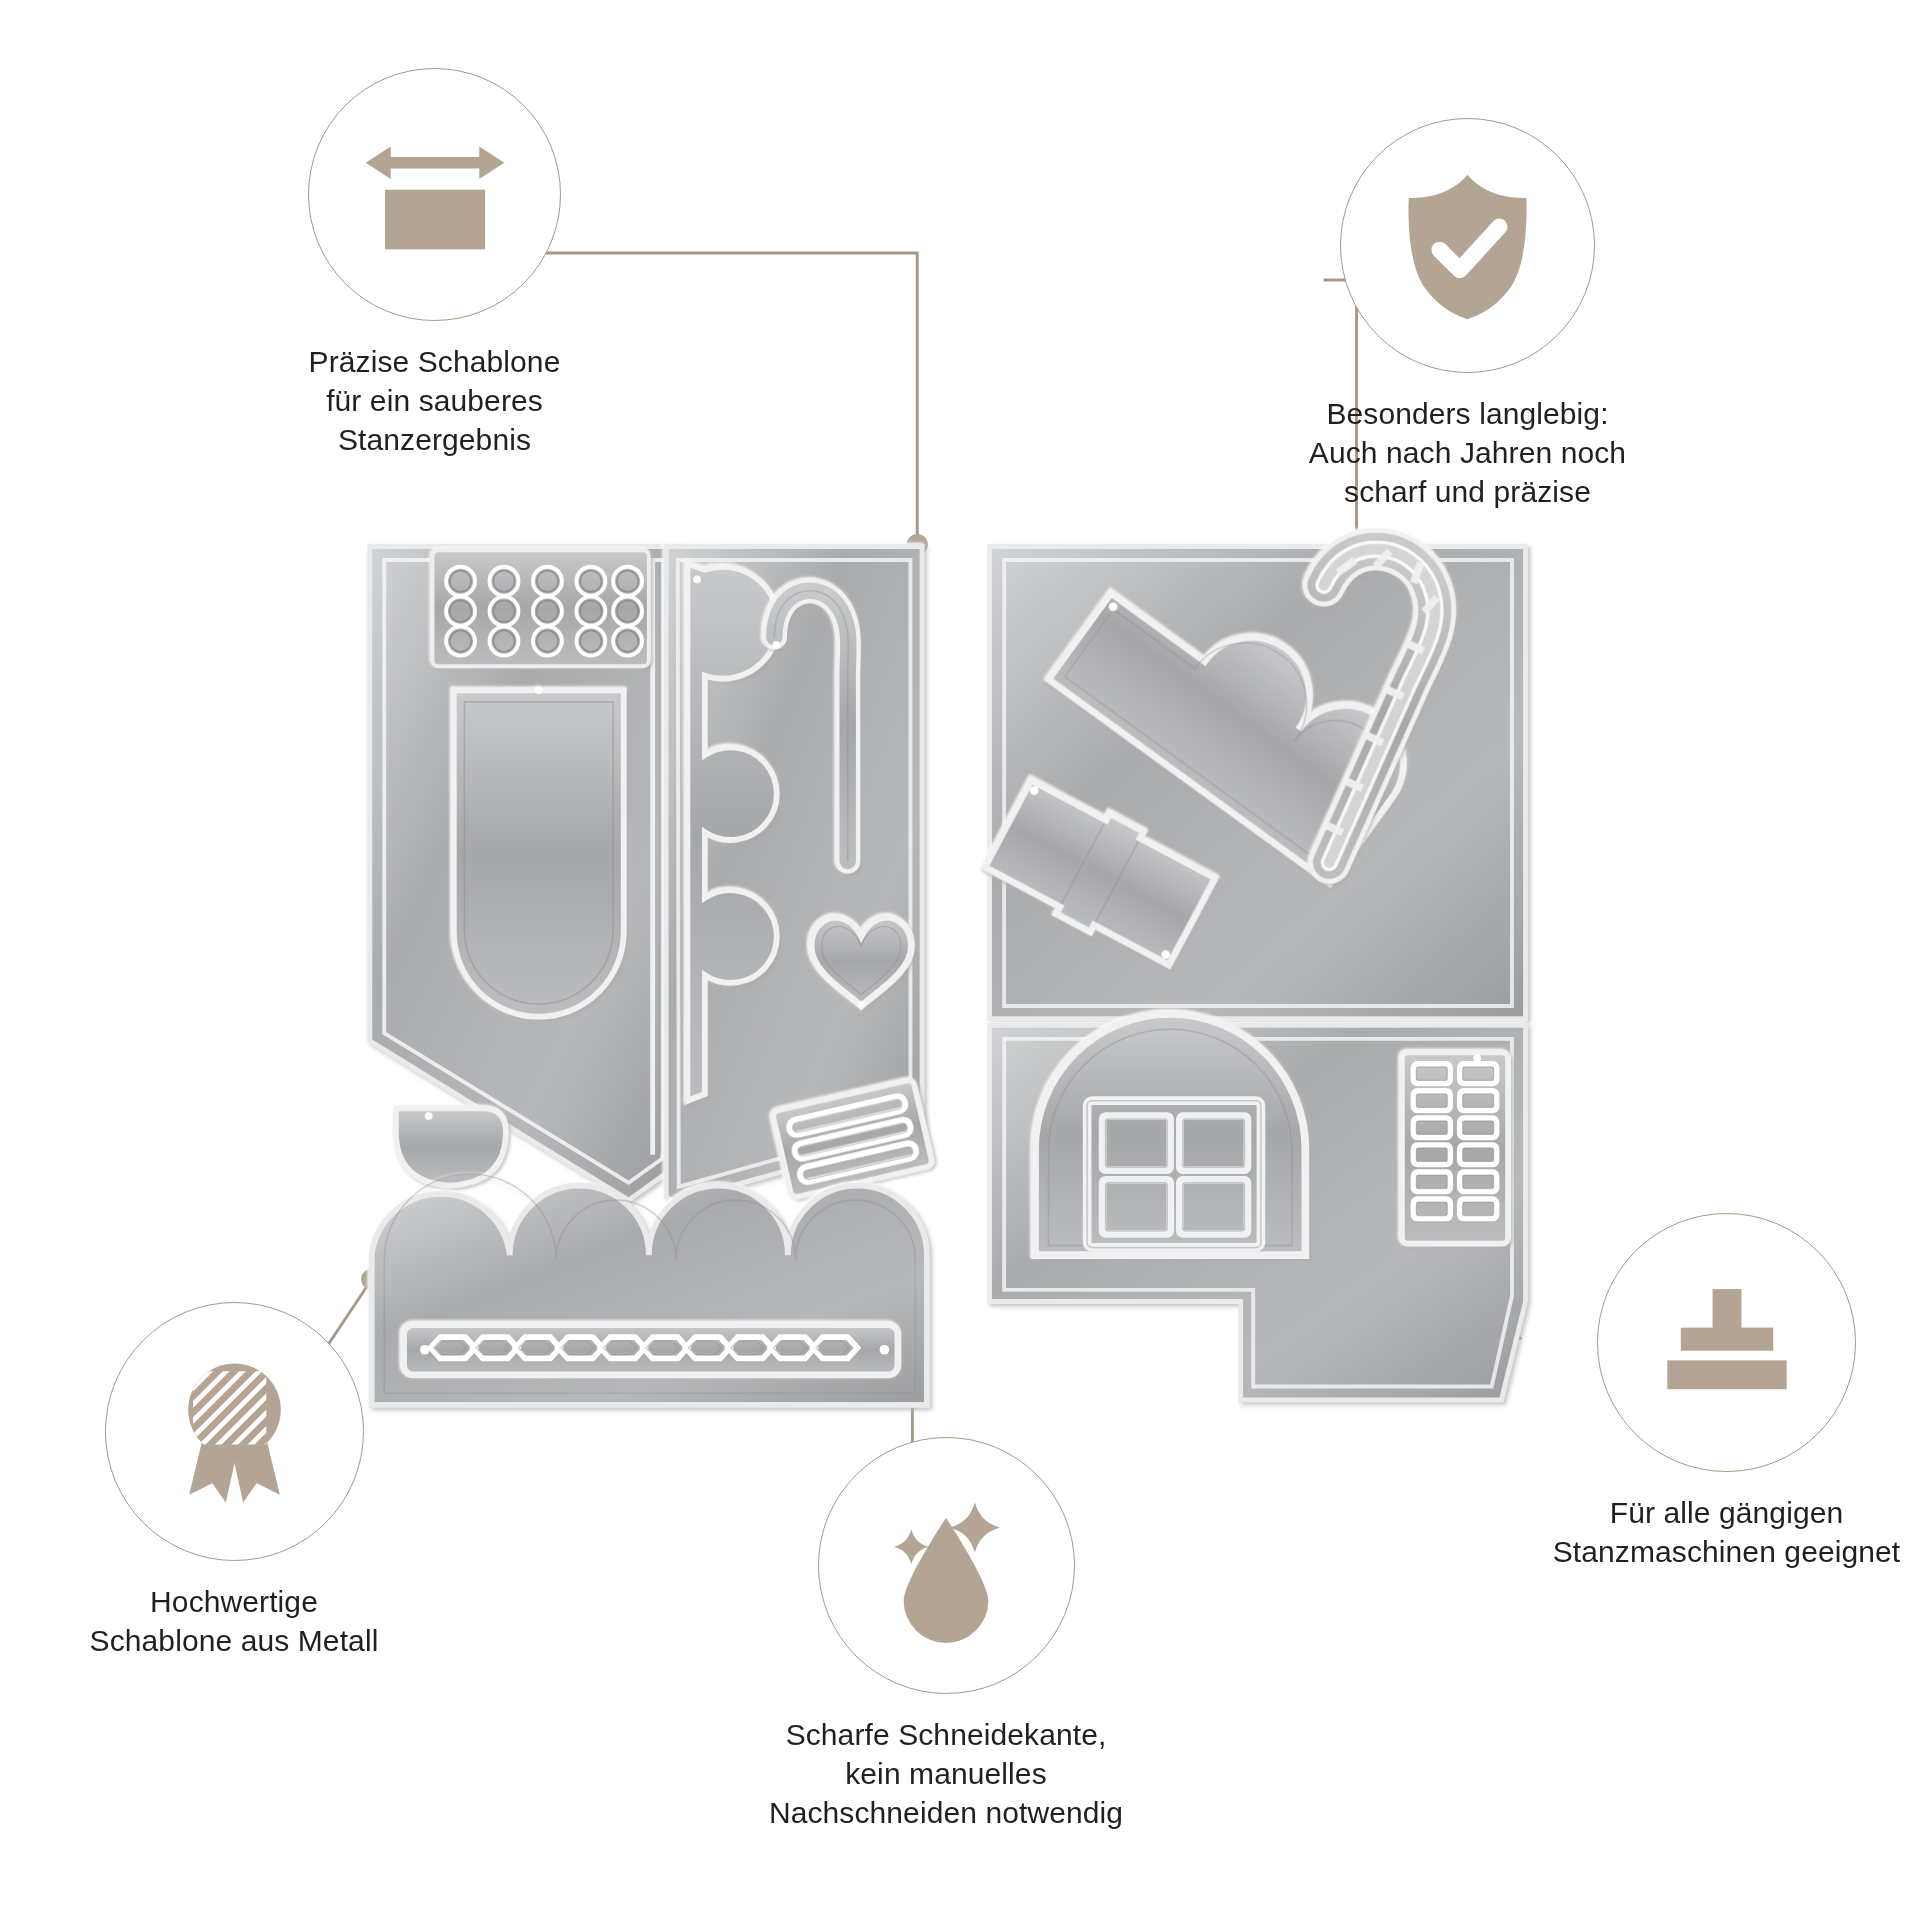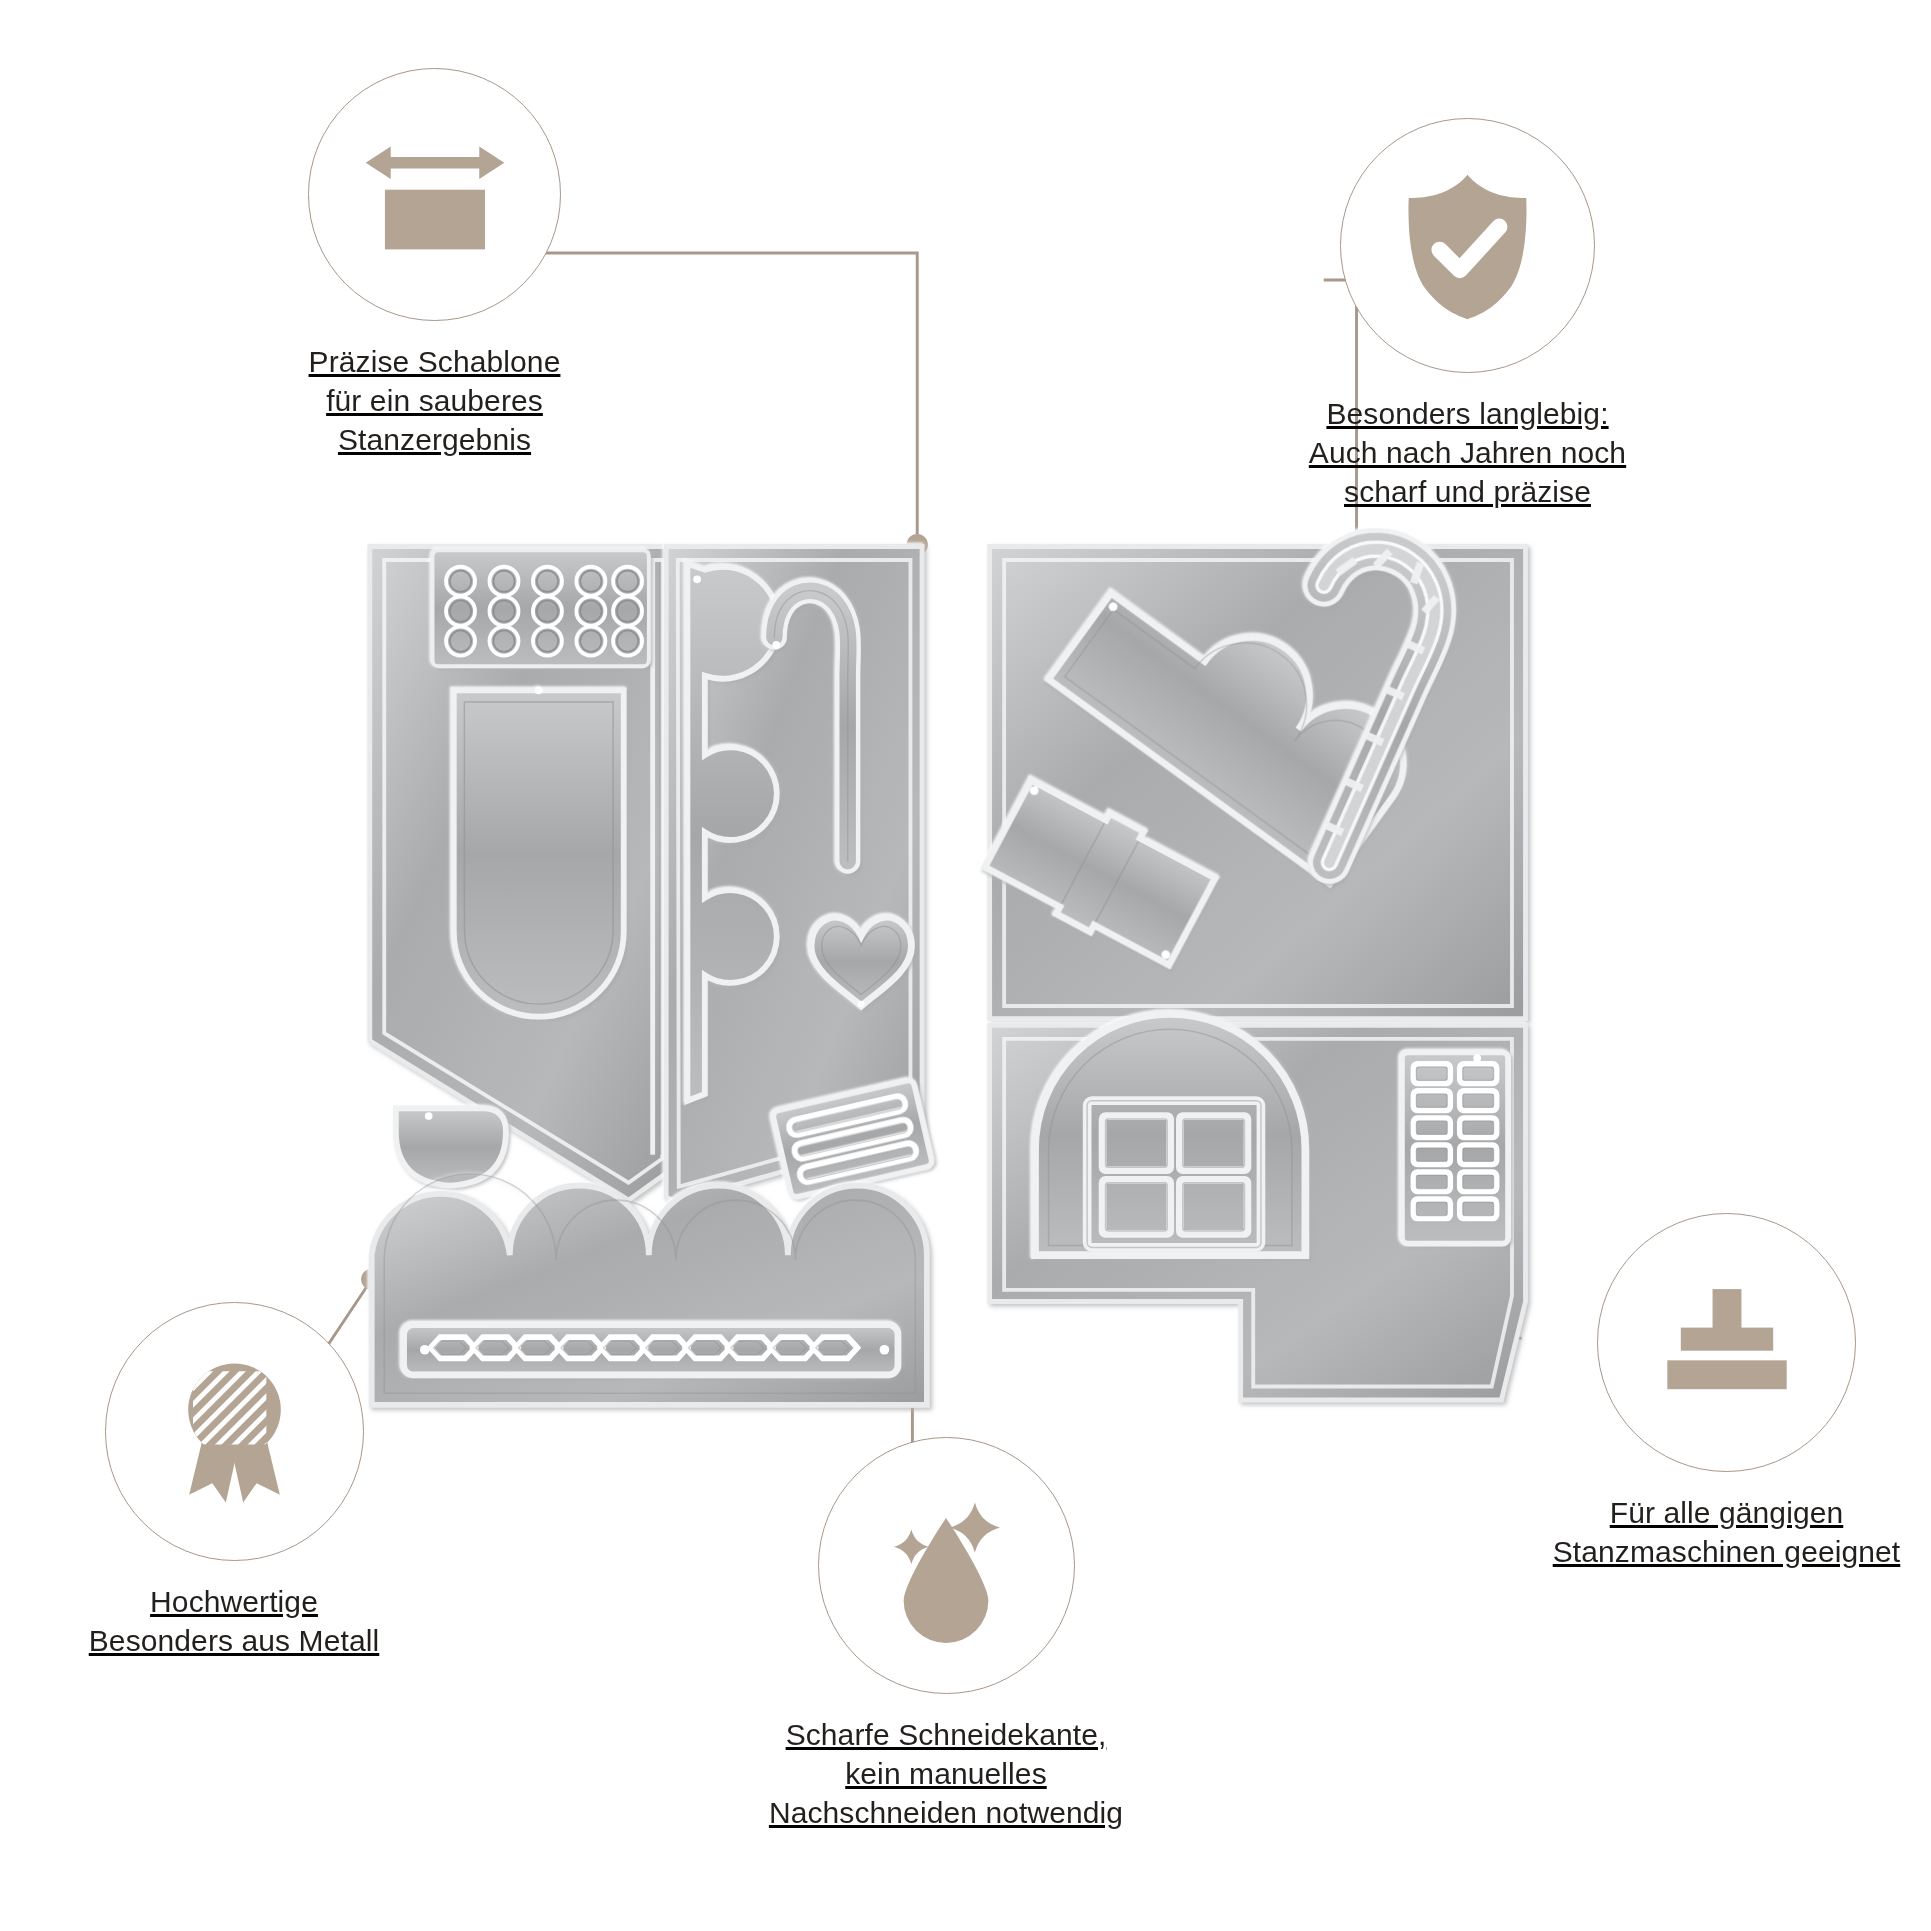--- a/index.html
+++ b/index.html
@@ -15,7 +15,7 @@
   .lines { position: absolute; inset: 0; width: 1931px; height: 1931px; pointer-events: none; }
 
   
-  .callout { position: absolute; text-decoration: underline; }
+  .callout { position: absolute; }
   .bubble {
     border-radius: 50%;
     border: 1.9px solid #a7988a;

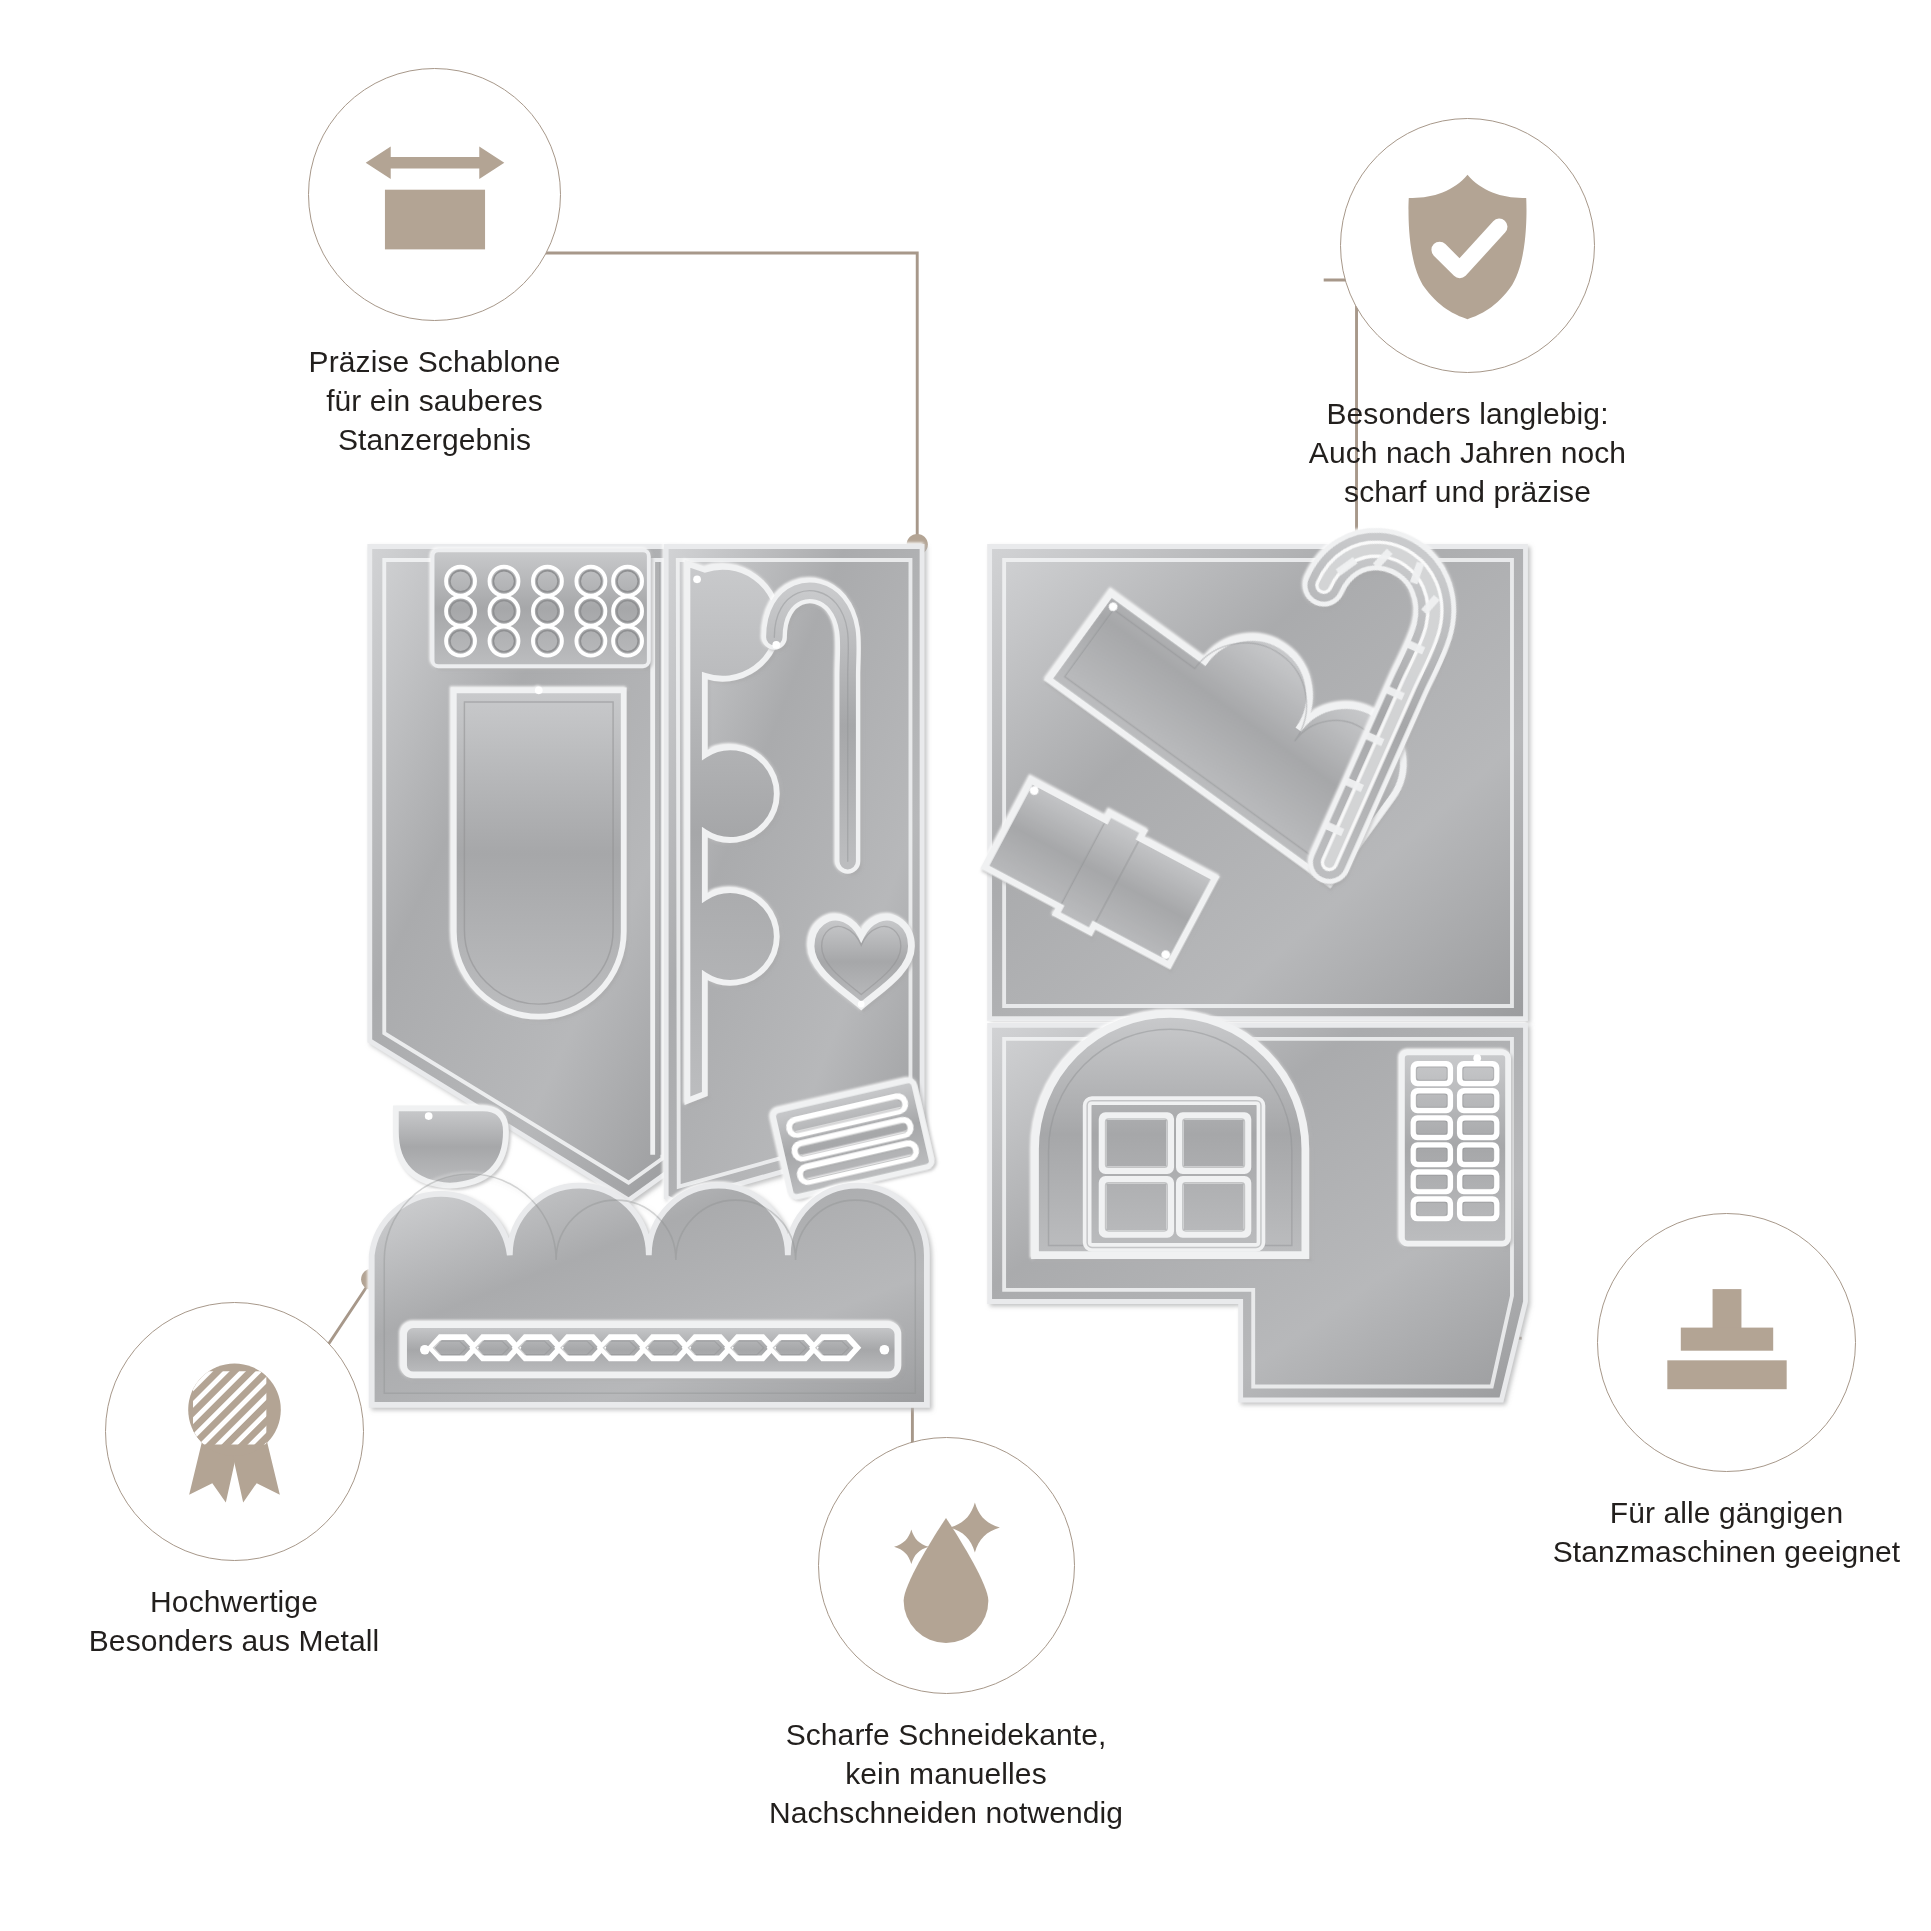--- a/index.html
+++ b/index.html
@@ -400,7 +400,7 @@
       </svg>
     </div>
     <div class="cap">Hochwertige
-Besonders aus Metall</div>
+Schablone aus Metall</div>
   </div>
 
   <div class="callout" id="co-machines">

